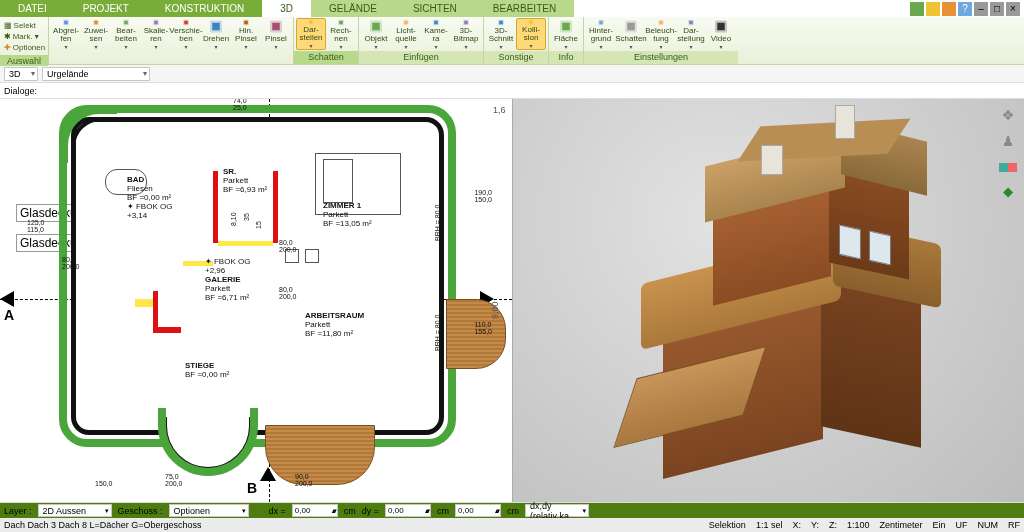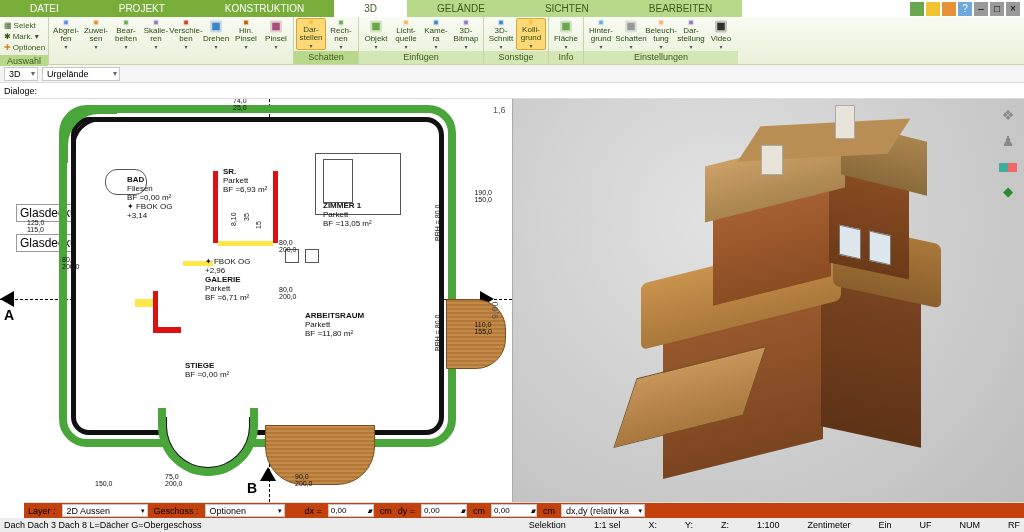--- a/index.html
+++ b/index.html
@@ -6,7 +6,7 @@
   body { font-family: Tahoma, Arial, sans-serif; font-size: 10px; background: #fff; overflow: hidden; width: 1024px; height: 532px; position: relative; }
 
   .menubar { height: 17px; display: flex; background: #fff; }
-  .menubar .tab { padding: 2px 30px; font-size: 10px; color: #fff; display: flex; align-items: center; cursor: pointer; }
+  .menubar .tab { padding: 2px 18px; font-size: 10px; color: #fff; display: flex; align-items: center; cursor: pointer; }
   .menubar .tab.green   { background: #79ad3a; }
   .menubar .tab.lime    { background: #b8d98a; color:#3b5a1a;}
   .menubar .tab.active  { background: #fff; color: #3b5a1a; }

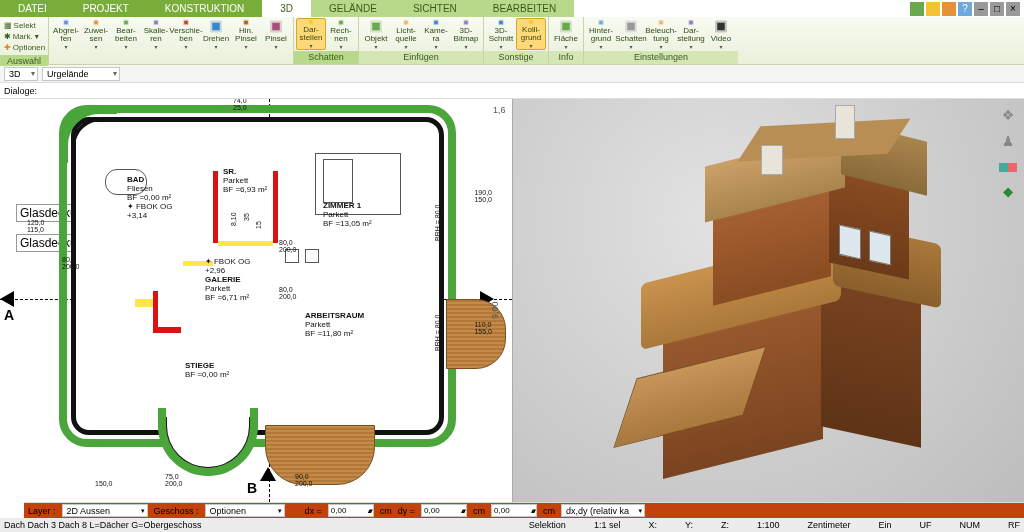--- a/index.html
+++ b/index.html
@@ -273,7 +273,7 @@
             <rect x="5" y="5" width="10" height="10" fill="#f1c232"></rect>
           </svg>
           <div class="lbl">Kolli-
-grund</div>
+sion</div>
           <div class="arr">▾</div>
         </div>
       </div>

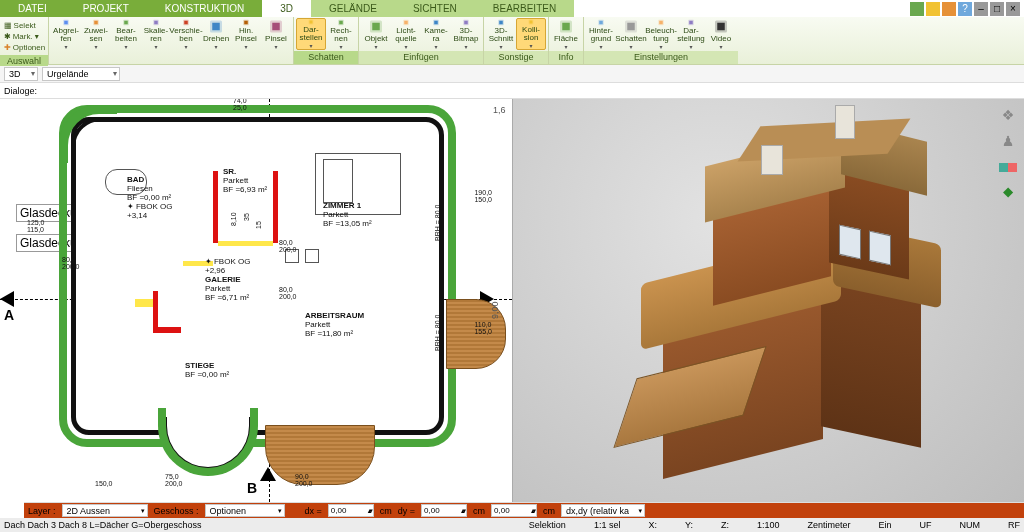--- a/index.html
+++ b/index.html
@@ -346,7 +346,7 @@
 
 <div class="navrow">
   <div class="combo" style="width:34px">3D</div>
-  <div class="combo" style="width:78px">Urgelände</div>
+  <div class="combo" style="width:108px">Urgelände</div>
 </div>
 <div class="dialogrow">
   <span>Dialoge:</span>

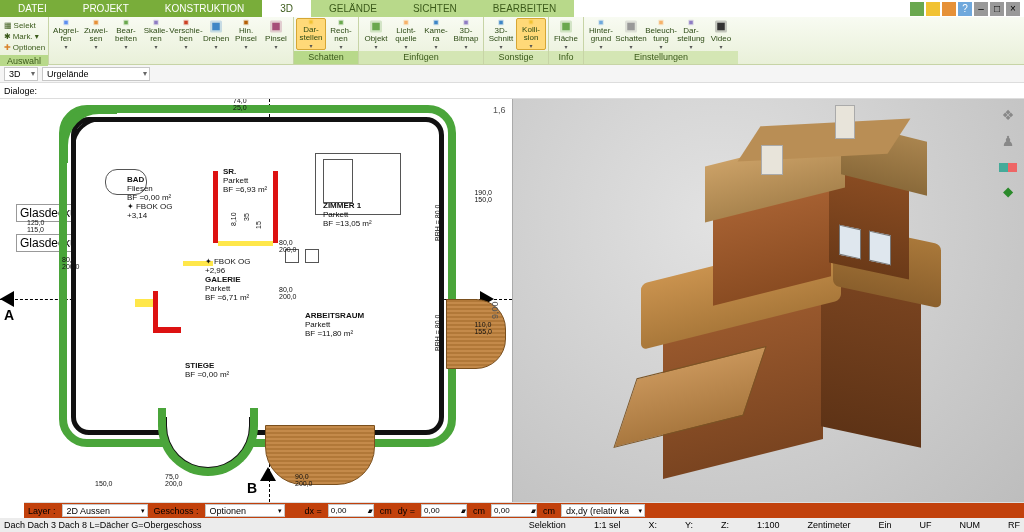--- a/index.html
+++ b/index.html
@@ -71,7 +71,7 @@
   .right-tools { position:absolute; top:6px; right:6px; display:flex; flex-direction:column; gap:6px;}
   .right-tools .t { width:20px; height:20px; display:flex; align-items:center; justify-content:center; font-size:14px; cursor:pointer;}
 
-  .bottombar { position:absolute; left:0; right:0; bottom:14px; height:16px; background:#c2410c; border-top:1px solid #ddd; display:flex; align-items:center; gap:6px; padding:0 4px; font-size:9px;margin-left:24px;}
+  .bottombar { position:absolute; left:0; right:0; bottom:14px; height:16px; background:#4d7c0f; border-top:1px solid #ddd; display:flex; align-items:center; gap:6px; padding:0 4px; font-size:9px;}
   .bottombar .combo { border:1px solid #c7c7c7; background:#fff; height:13px; padding:0 12px 0 4px; font-size:9px; display:flex;align-items:center; position:relative;}
   .bottombar .combo::after{content:"▾"; position:absolute; right:2px; font-size:7px;}
   .bottombar .spin { border:1px solid #c7c7c7; background:#fff; width:46px; height:13px; font-size:8px; display:flex;align-items:center; padding:0 2px;}

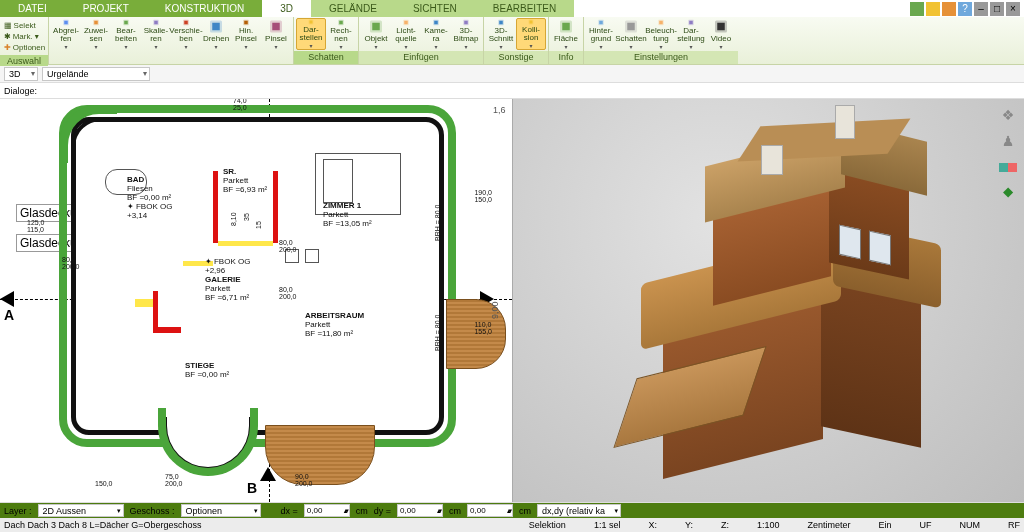--- a/index.html
+++ b/index.html
@@ -485,7 +485,7 @@
 
 <div class="bottombar">
   <span>Layer :</span>
-  <div class="combo" style="width:86px">2D Aussen</div>
+  <div class="combo" style="width:74px">2D Aussen</div>
   <span>Geschoss :</span>
   <div class="combo" style="width:80px">Optionen</div>
   <span style="width:8px"></span>

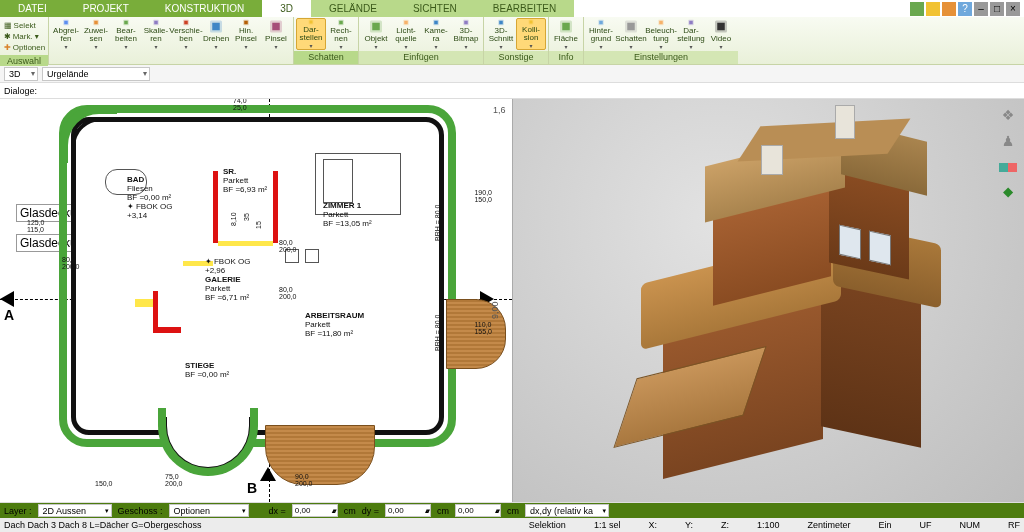--- a/index.html
+++ b/index.html
@@ -497,7 +497,7 @@
   <span>cm</span>
   <div class="spin">0,00</div>
   <span>cm</span>
-  <div class="combo" style="width:84px">dx,dy (relativ ka</div>
+  <div class="combo" style="width:64px">dx,dy (relativ ka</div>
 </div>
 
 <div class="statusbar">

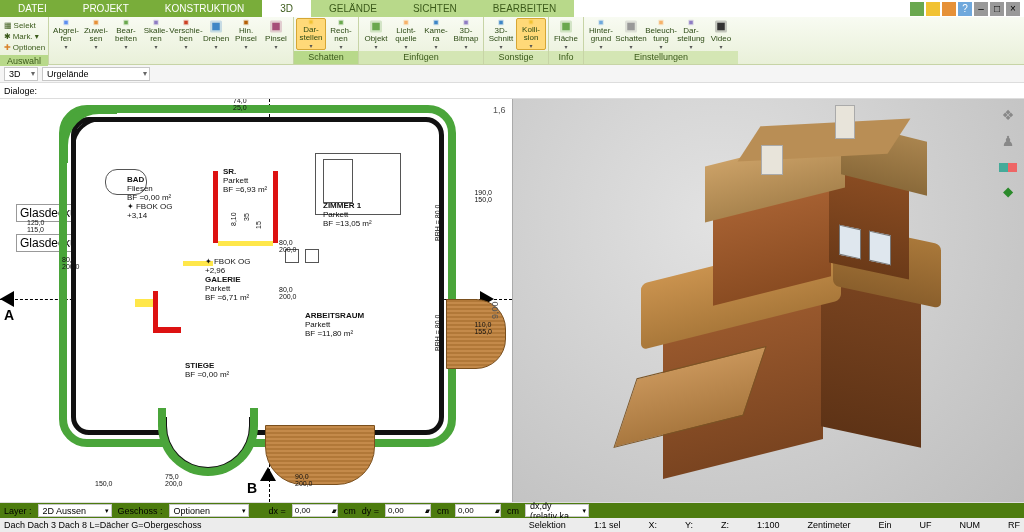--- a/index.html
+++ b/index.html
@@ -77,7 +77,7 @@
   .bottombar .spin { border:1px solid #c7c7c7; background:#fff; width:46px; height:13px; font-size:8px; display:flex;align-items:center; padding:0 2px;}
   .bottombar .spin::after{content:"▴▾"; font-size:7px; margin-left:auto; letter-spacing:-2px; line-height:5px;}
   .statusbar { position:absolute; left:0; right:0; bottom:0; height:14px; background:#ececec; display:flex; align-items:center; padding:0 4px; font-size:9px; gap:12px;}
-  .statusbar .r { margin-left:auto; display:flex; gap:28px;}
+  .statusbar .r { margin-left:auto; display:flex; gap:10px;}
 </style>
 </head>
 <body>

